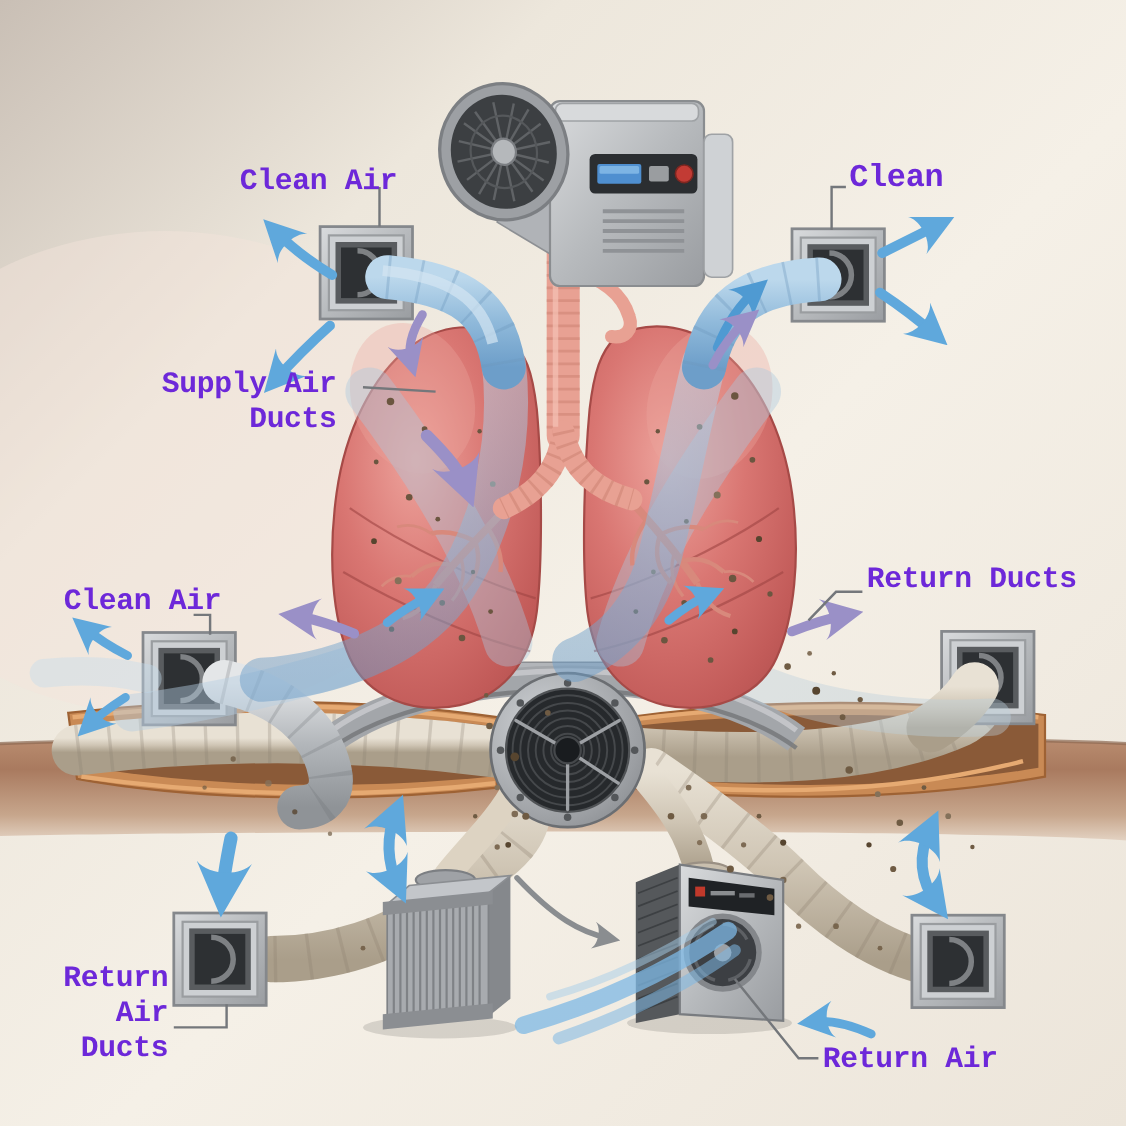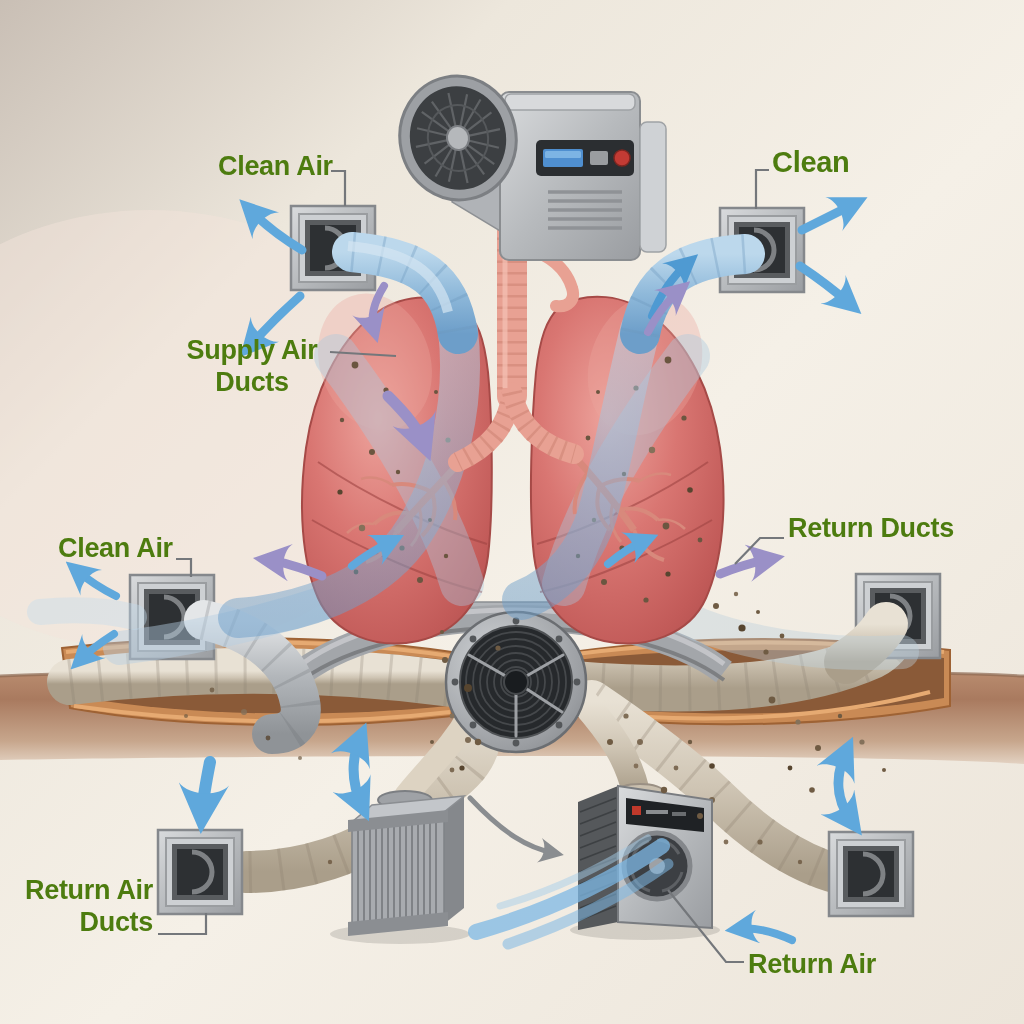--- a/index.html
+++ b/index.html
@@ -6,8 +6,8 @@
   #canvas{position:relative;width:1024px;height:1024px;overflow:hidden;
           font-family:"Liberation Sans",sans-serif;}
   #art{position:absolute;left:0;top:0;}
-  .label{position:absolute;color:#4d7c0f;font-weight:600;font-size:27px;
-         letter-spacing:-0.3px;line-height:32px;white-space:nowrap;}
+  .label{position:absolute;color:#6d28d9;font-weight:600;font-size:27px;
+         letter-spacing:-0.3px;line-height:32px;white-space:nowrap;font-family:Liberation Mono, monospace;}
   .label.two{white-space:normal;}
 </style>
 </head>

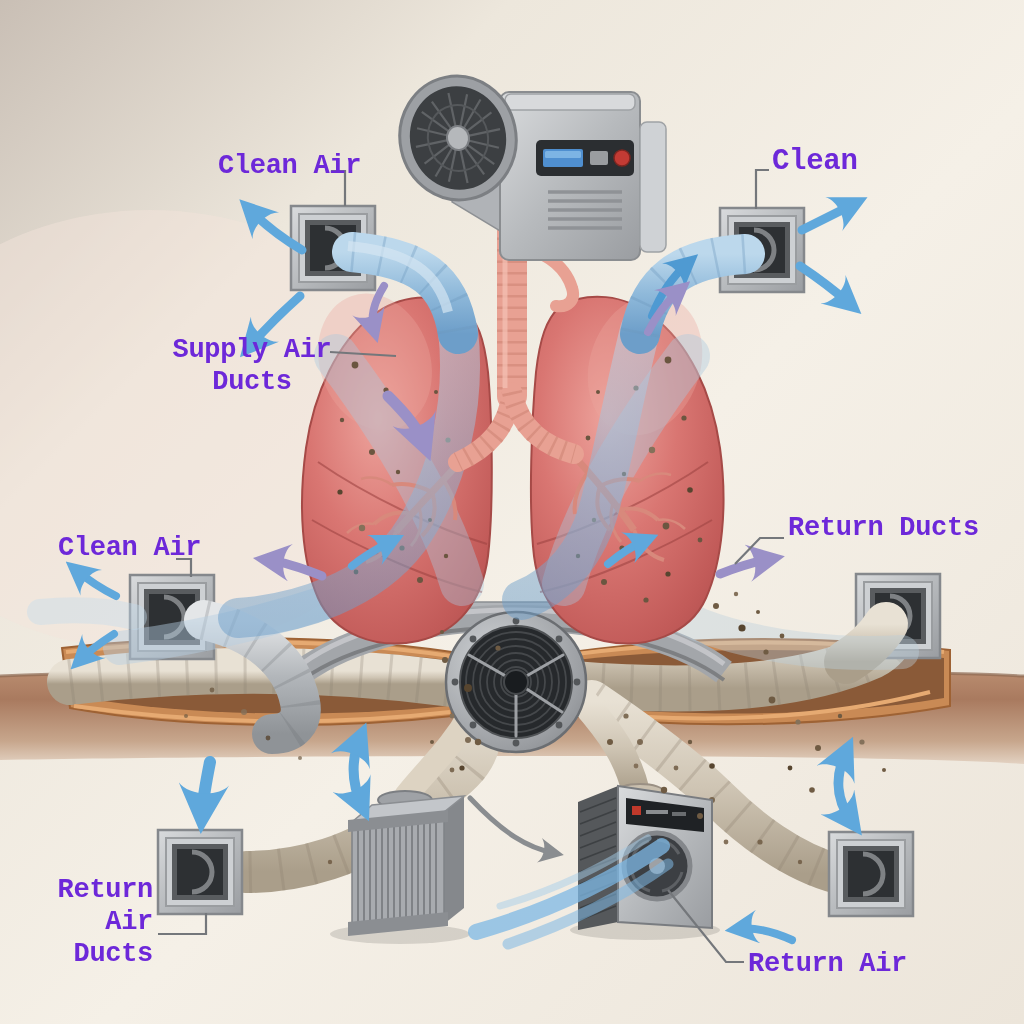--- a/index.html
+++ b/index.html
@@ -452,7 +452,7 @@
 
 <div class="label" style="left:218px;top:150px;">Clean Air</div>
 <div class="label" style="left:772px;top:146px;font-size:29px;">Clean</div>
-<div class="label two" style="left:166px;top:334px;width:172px;text-align:center;">
+<div class="label two" style="left:134px;top:334px;width:172px;text-align:right;">
   <div>Supply Air</div>
   <div>Ducts</div>
 </div>

